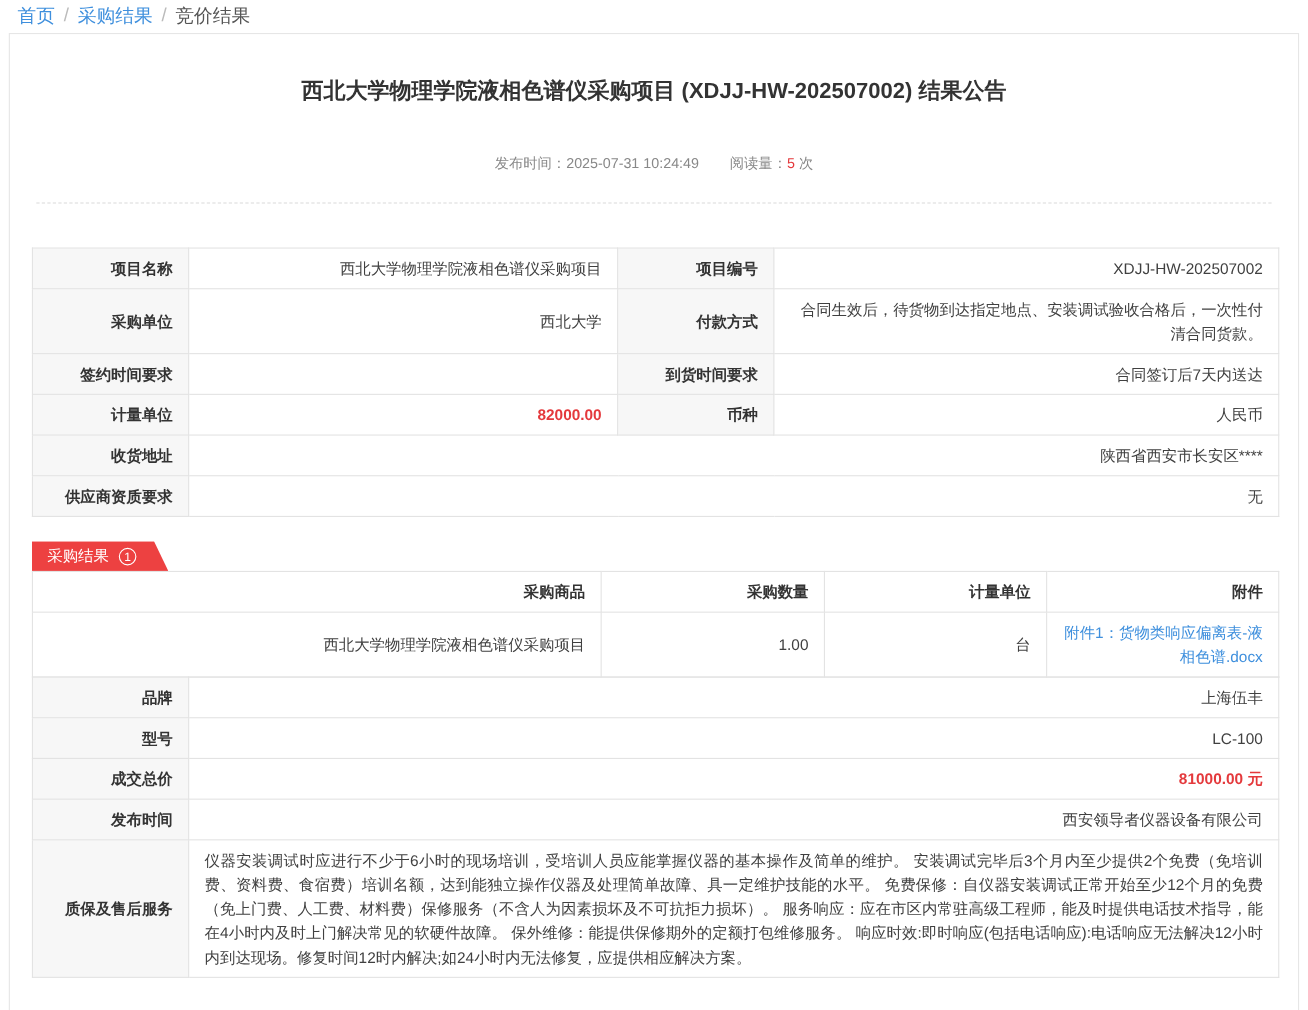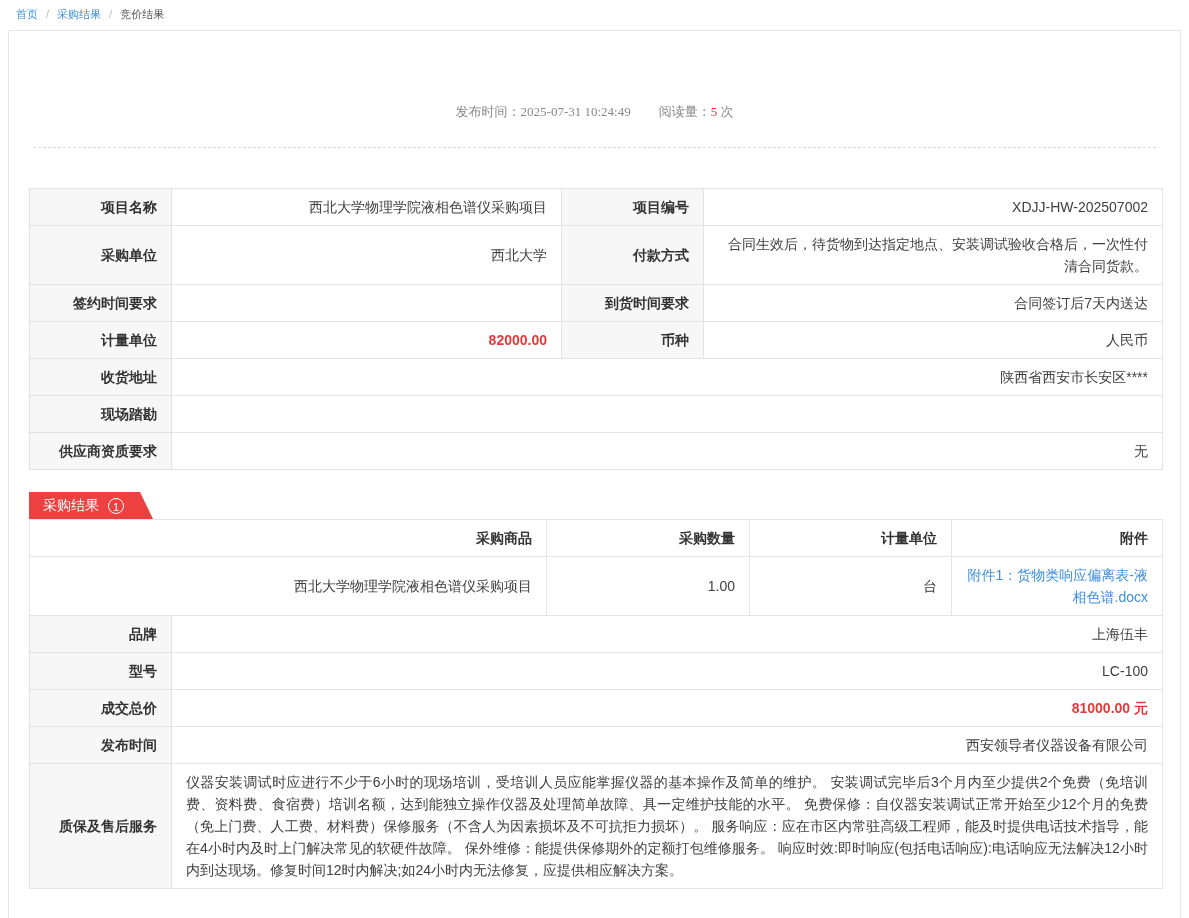--- a/index.html
+++ b/index.html
@@ -13,7 +13,7 @@
   
   .crumb-bar {
     padding: 6px 0 6px 16px;
-    font-size: 11px;
+    font-size: 17px;
     color:#999;
     display:flex;
     align-items:center;

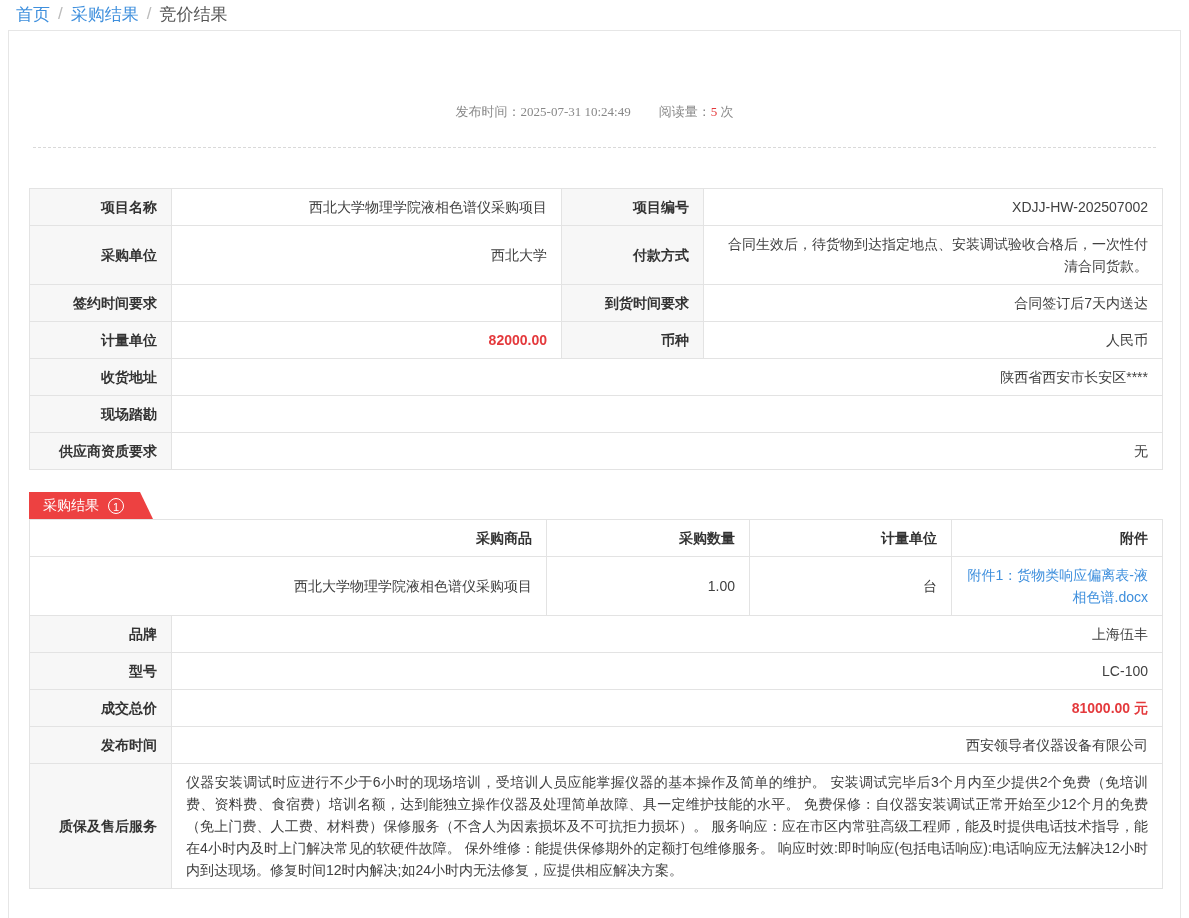--- a/index.html
+++ b/index.html
@@ -114,6 +114,7 @@
 <div class="card">
 
   <div class="article-head">
+    <h1 class="article-title">西北大学物理学院液相色谱仪采购项目 (XDJJ-HW-202507002) 结果公告</h1>
     <div class="article-meta">
       <span>发布时间：</span><span>2025-07-31 10:24:49</span><span class="meta-gap"></span><span>阅读量：</span><span class="views-count">5</span> <span>次</span>
     </div>

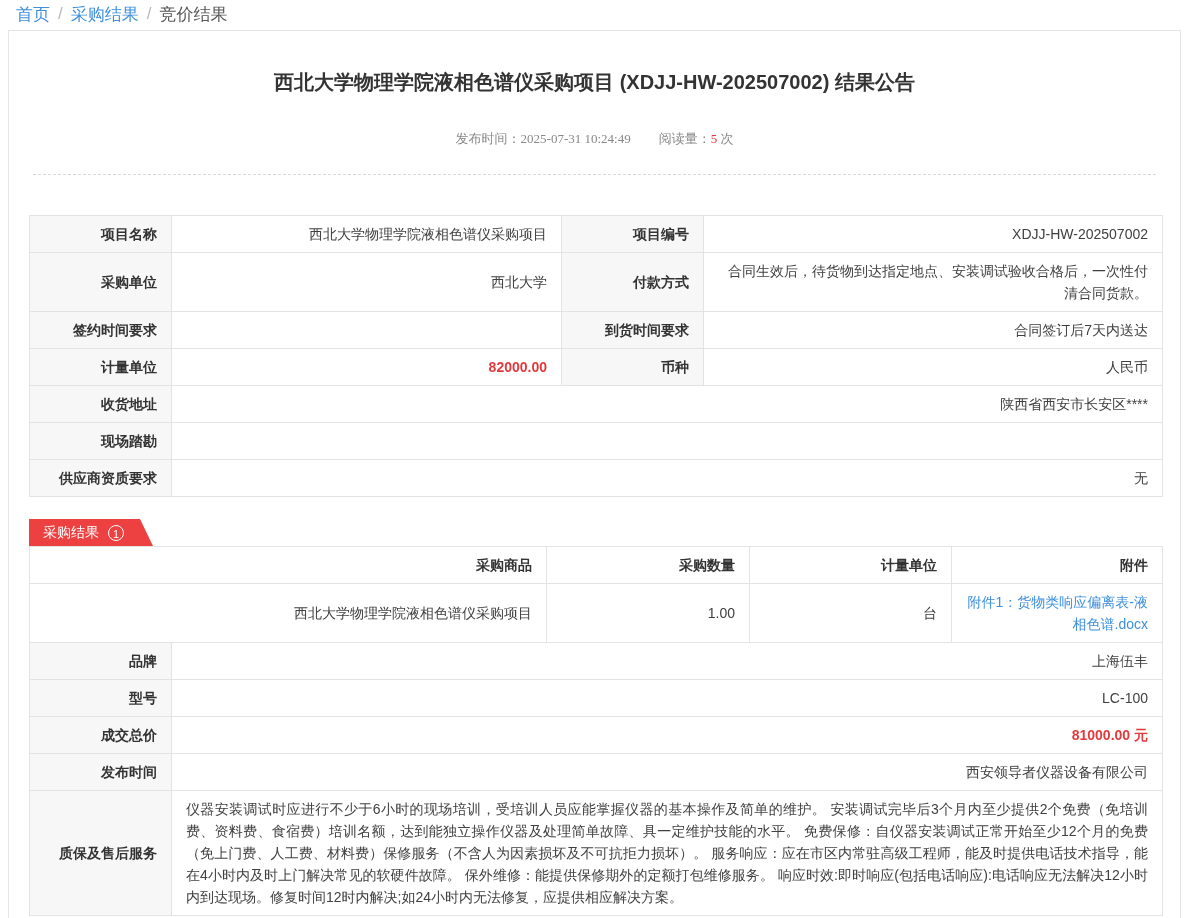--- a/index.html
+++ b/index.html
@@ -41,13 +41,12 @@
     font-family:"Liberation Sans","DejaVu Sans",sans-serif;
   }
   .article-meta {
-    margin-top: 34px;
+    margin-top: 44px;
     text-align:center;
     color:#888;
     font-size:13px;
     padding-bottom: 26px;
     border-bottom: 1px dashed #d9d9d9;
-    font-family: Liberation Serif, serif;
   }
   .article-meta .views-count { color:#e4393c; }
   .meta-gap { display:inline-block; width:28px; }

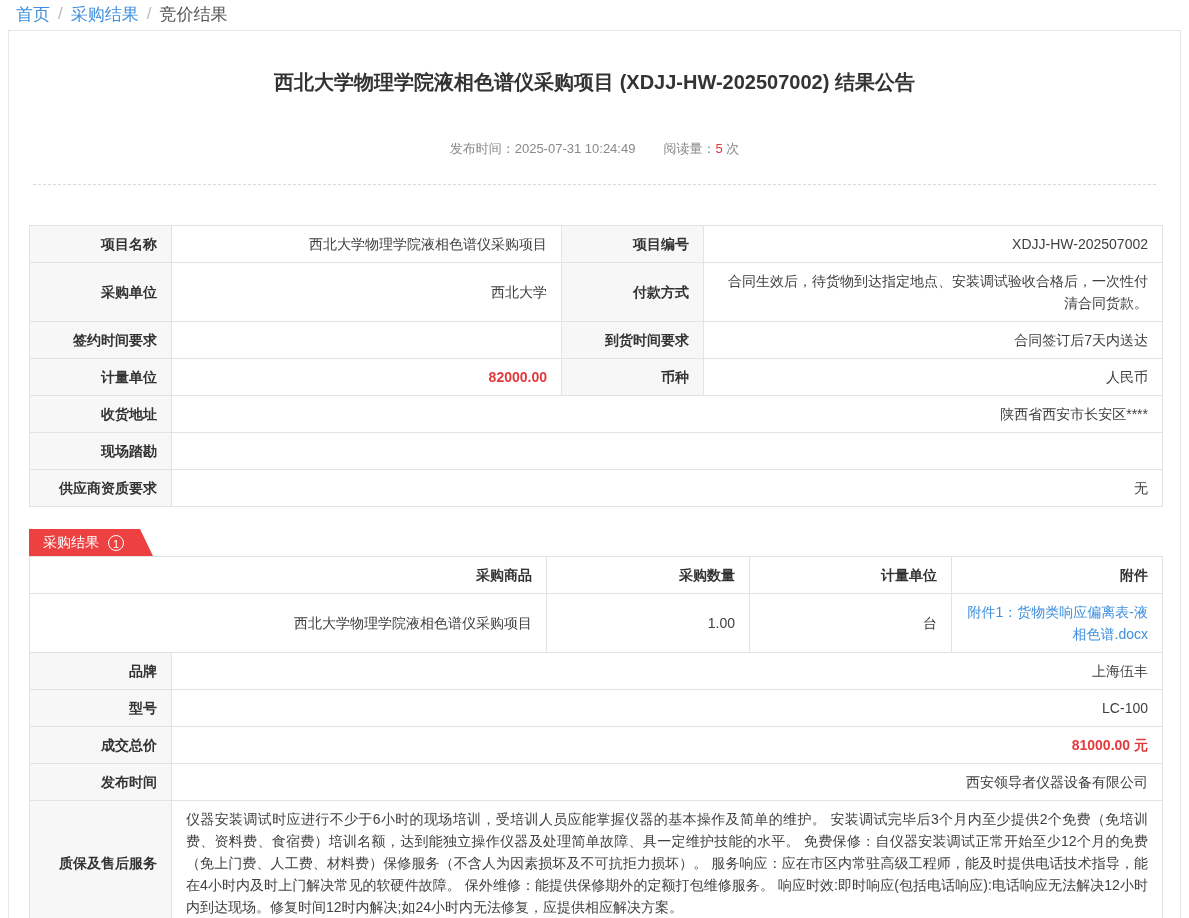--- a/index.html
+++ b/index.html
@@ -158,10 +158,6 @@
         <td colspan="3">陕西省西安市长安区****</td>
       </tr>
       <tr class="std">
-        <td class="label">现场踏勘</td>
-        <td colspan="3"></td>
-      </tr>
-      <tr class="std">
         <td class="label">供应商资质要求</td>
         <td colspan="3">无</td>
       </tr>

